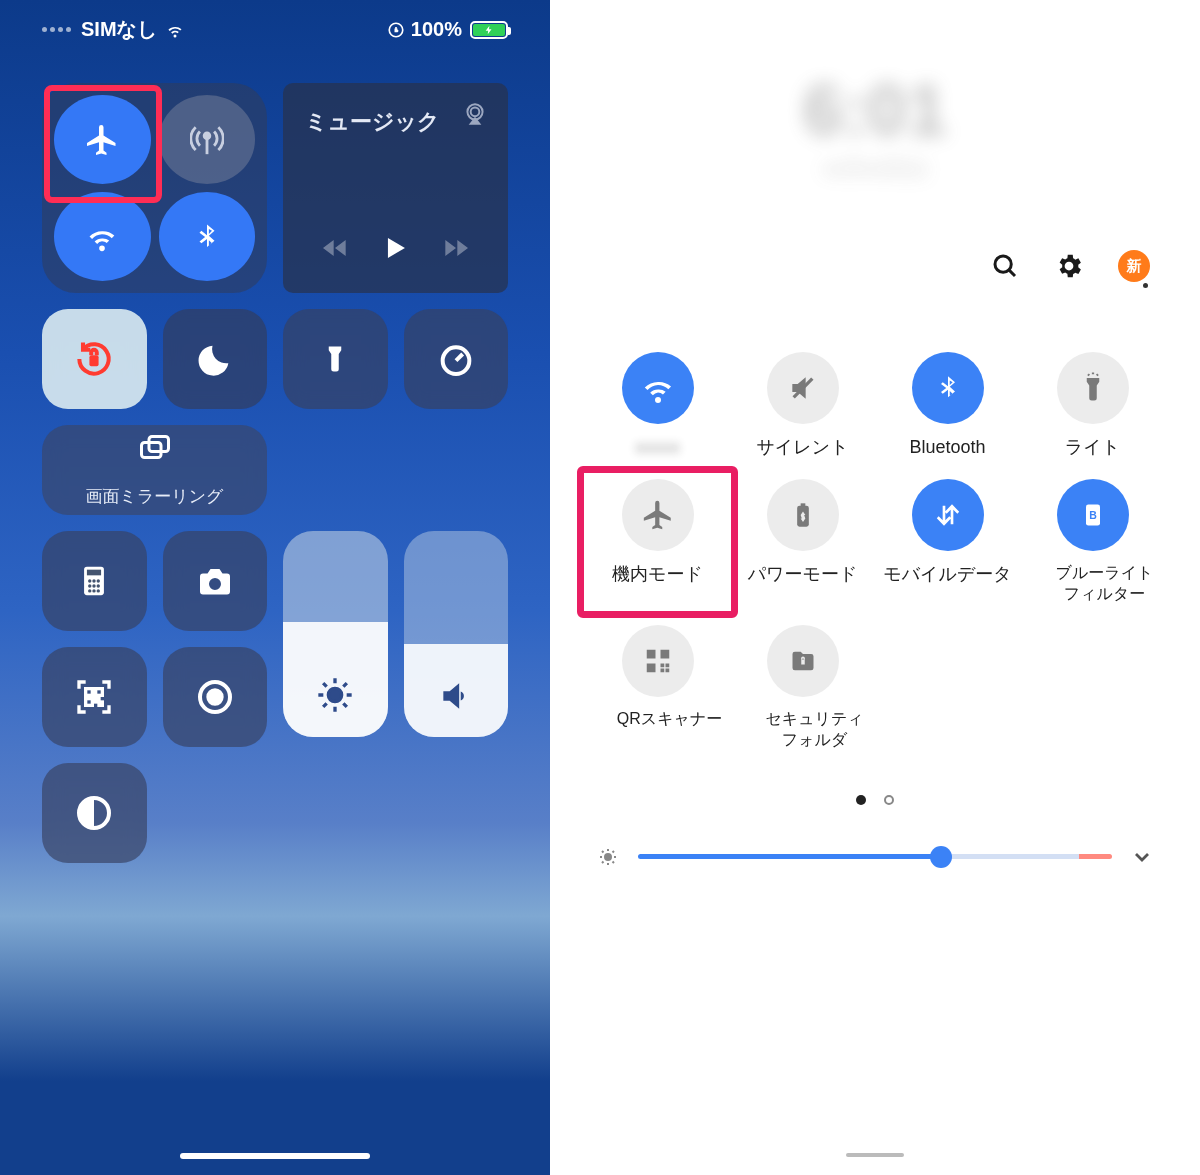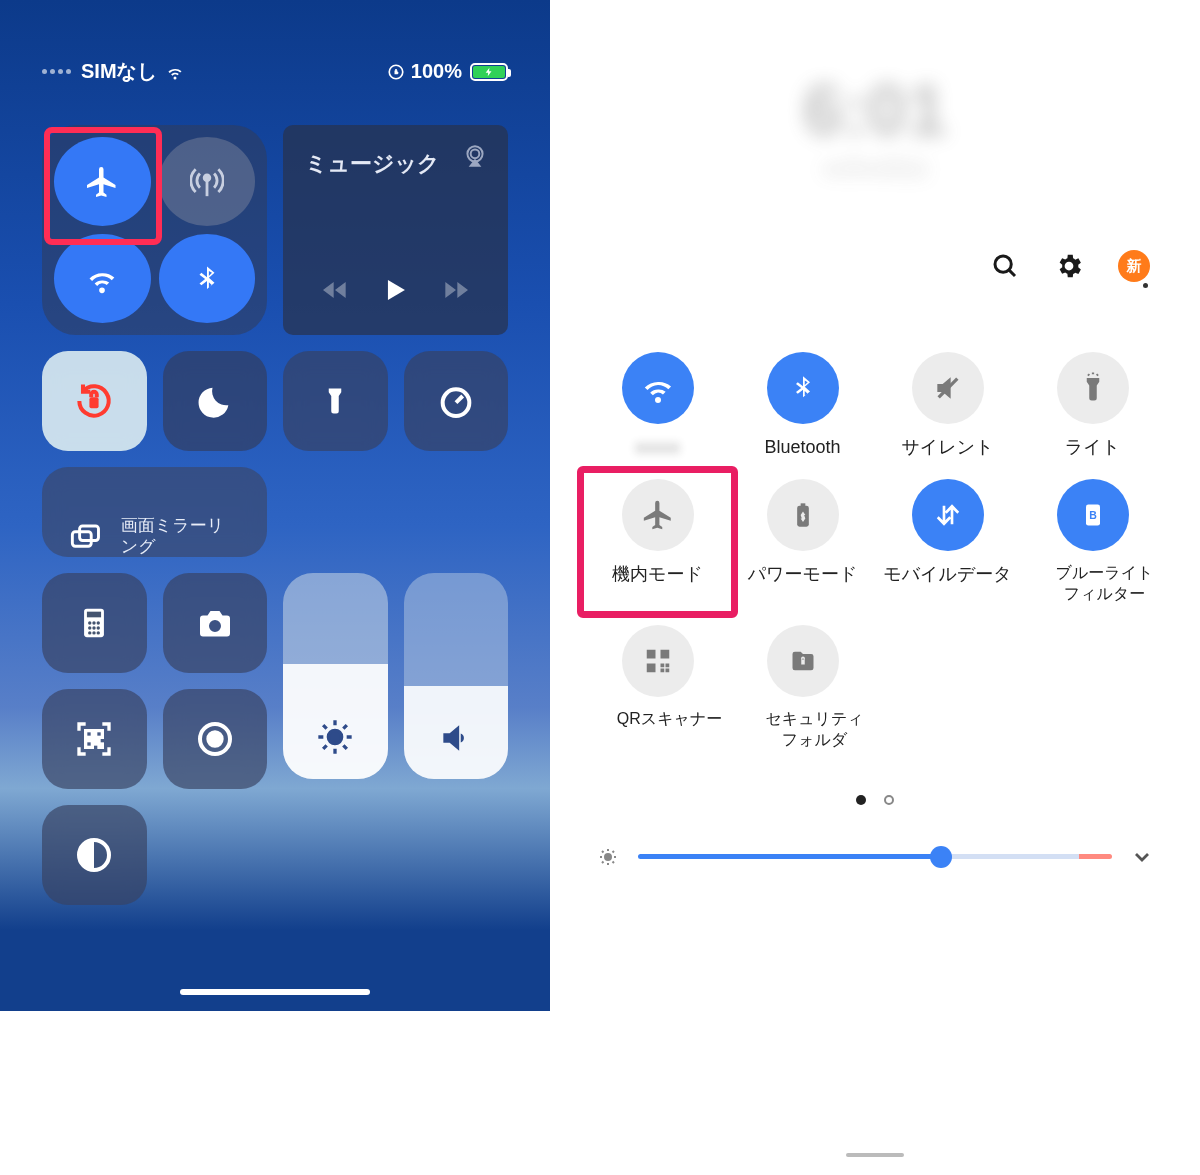--- a/index.html
+++ b/index.html
@@ -13,10 +13,10 @@
 
 .ios {
   width: 550px;
-  height: 1011px;
+  height: 1175px;
   position: relative;
   background: linear-gradient(180deg,#0c3a8a 0%,#1a4fb0 30%,#2e64c3 52%,#587fc8 70%,#7fa8d2 78%,#123f8c 92%);
-  padding: 58px 42px 0 42px;
+  padding: 16px 42px 0 42px;
   color: #fff;
 }
 .ios-status {

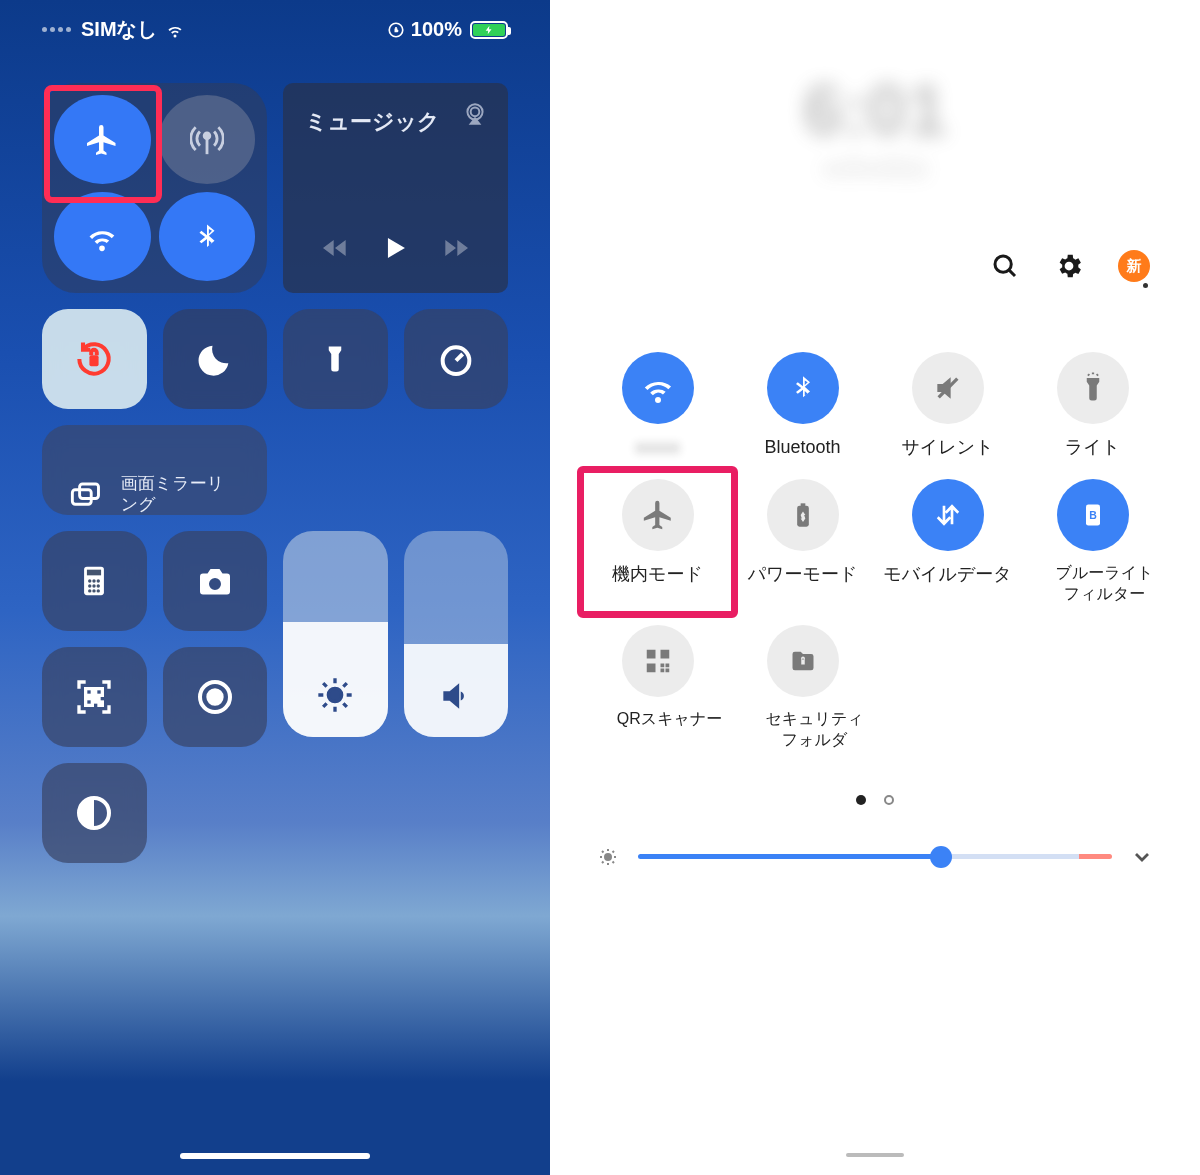--- a/index.html
+++ b/index.html
@@ -351,21 +351,21 @@
       <div class="qs-label blur">xxxxx</div>
     </div>
     <div class="qs-item">
+      <div class="qs-circle qs-off">
+          <svg width="32" height="32" viewBox="0 0 24 24" fill="#7a7a7a">
+            <path d="M4 9v6h4l6 5V4L8 9H4z"></path>
+            <path d="M19 5L5 19" stroke="#7a7a7a" stroke-width="2.5"></path>
+          </svg>
+        </div>
+      <div class="qs-label">サイレント</div>
+    </div>
+    <div class="qs-item">
       <div class="qs-circle qs-on">
           <svg width="28" height="34" viewBox="0 0 24 24" fill="#fff">
             <path d="M12 2l6 5-4.5 4L18 15l-6 5V13.5L7.5 17 6 15.5 10.5 12 6 8.5 7.5 7 12 10.5V2zm1.5 3.5v4L16 7zm0 9v4L16 17z"></path>
           </svg>
         </div>
       <div class="qs-label">Bluetooth</div>
-    </div>
-    <div class="qs-item">
-      <div class="qs-circle qs-off">
-          <svg width="32" height="32" viewBox="0 0 24 24" fill="#7a7a7a">
-            <path d="M4 9v6h4l6 5V4L8 9H4z"></path>
-            <path d="M19 5L5 19" stroke="#7a7a7a" stroke-width="2.5"></path>
-          </svg>
-        </div>
-      <div class="qs-label">サイレント</div>
     </div>
 
     <div class="qs-item">

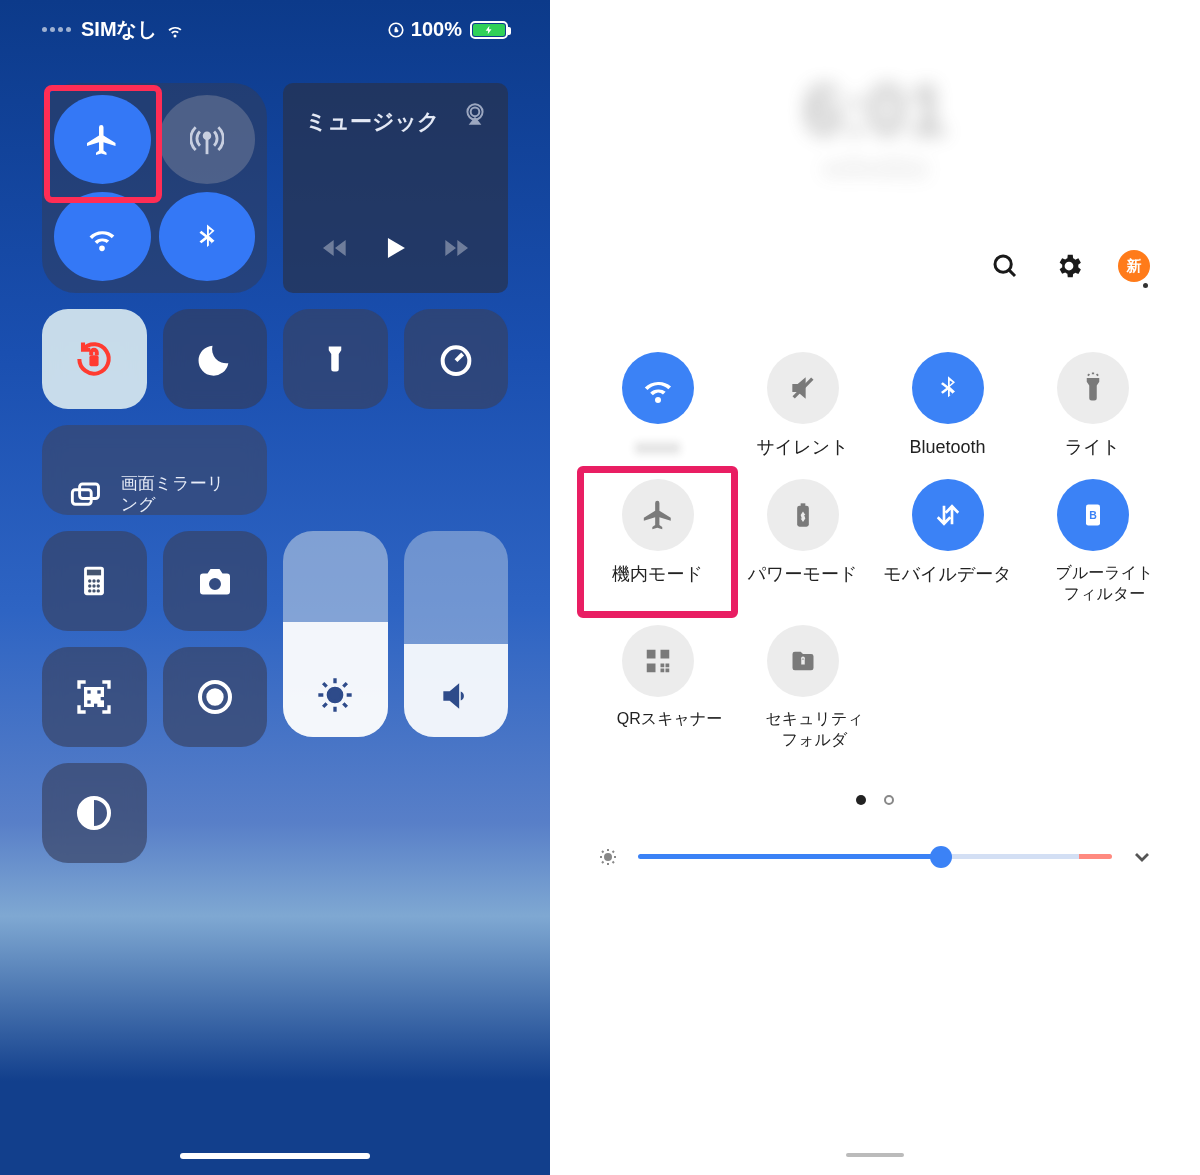--- a/index.html
+++ b/index.html
@@ -79,7 +79,7 @@
 .lock-tile { grid-column:1; background:rgba(230,245,245,.85); }
 .dnd-tile { grid-column:2; background:rgba(50,60,90,.65);}
 .mirror-tile{ grid-column:1 / span 2; height:90px; border-radius:26px; background:rgba(60,70,100,.62);
-  display:flex;align-items:flex-end;gap:18px;padding:0 26px; }
+  display:flex;align-items:center;gap:18px;padding:0 26px;flex-direction:column; }
 .mirror-label{font-size:17px;line-height:1.25;color:#e8edf8;}
 .brightness-tile{ grid-column:3; grid-row:3 / span 2; height:206px; border-radius:30px;
   background:rgba(200,215,230,.55); position:relative; overflow:hidden;}

